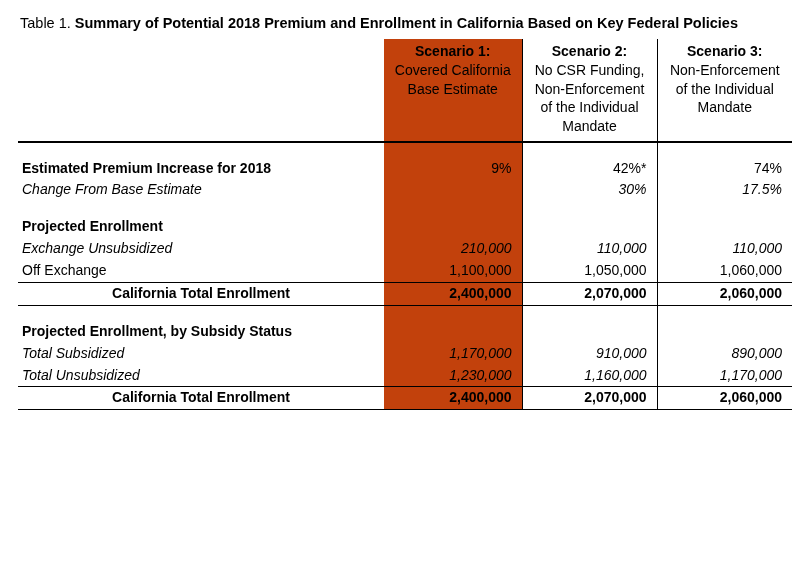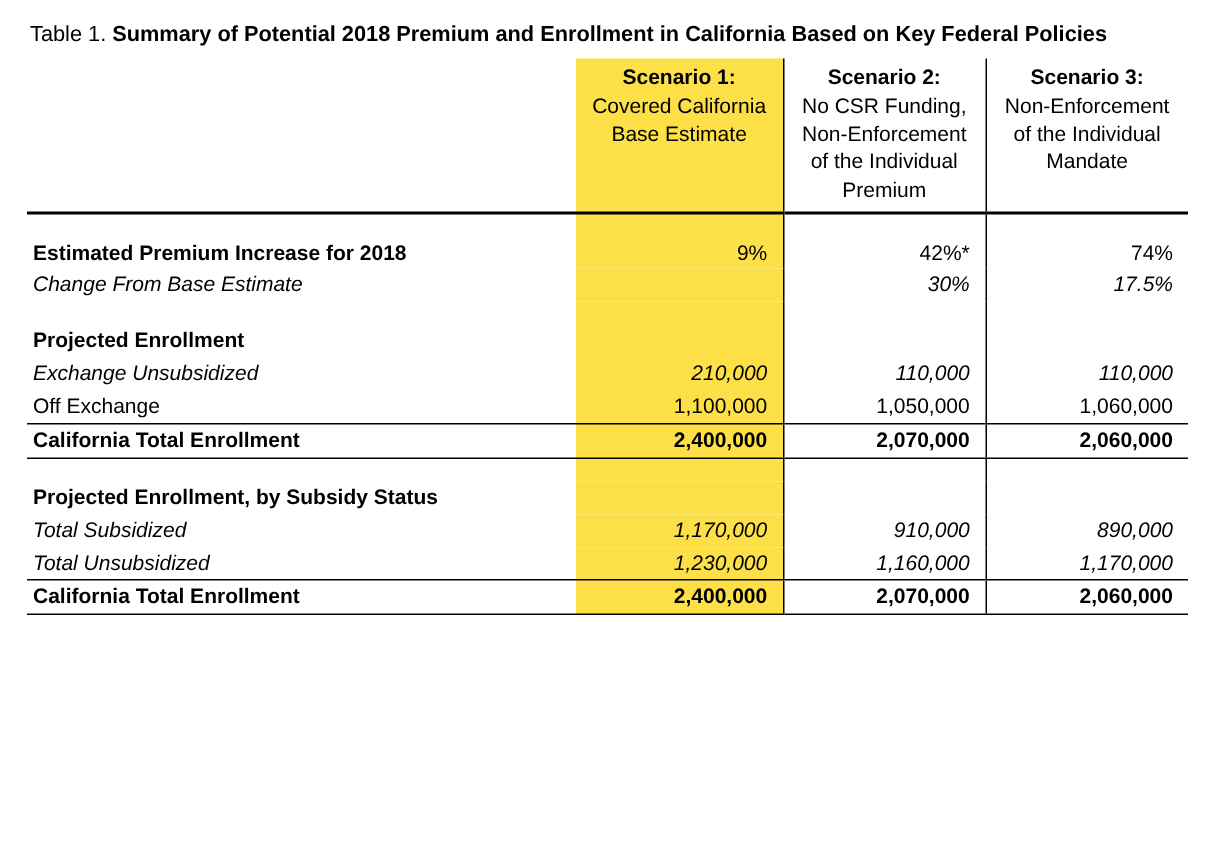--- a/index.html
+++ b/index.html
@@ -50,7 +50,7 @@
     font-weight: normal;
   }
   .shade {
-    background: #fde047;
+    background: #c2410c;
   }
   
   thead th {

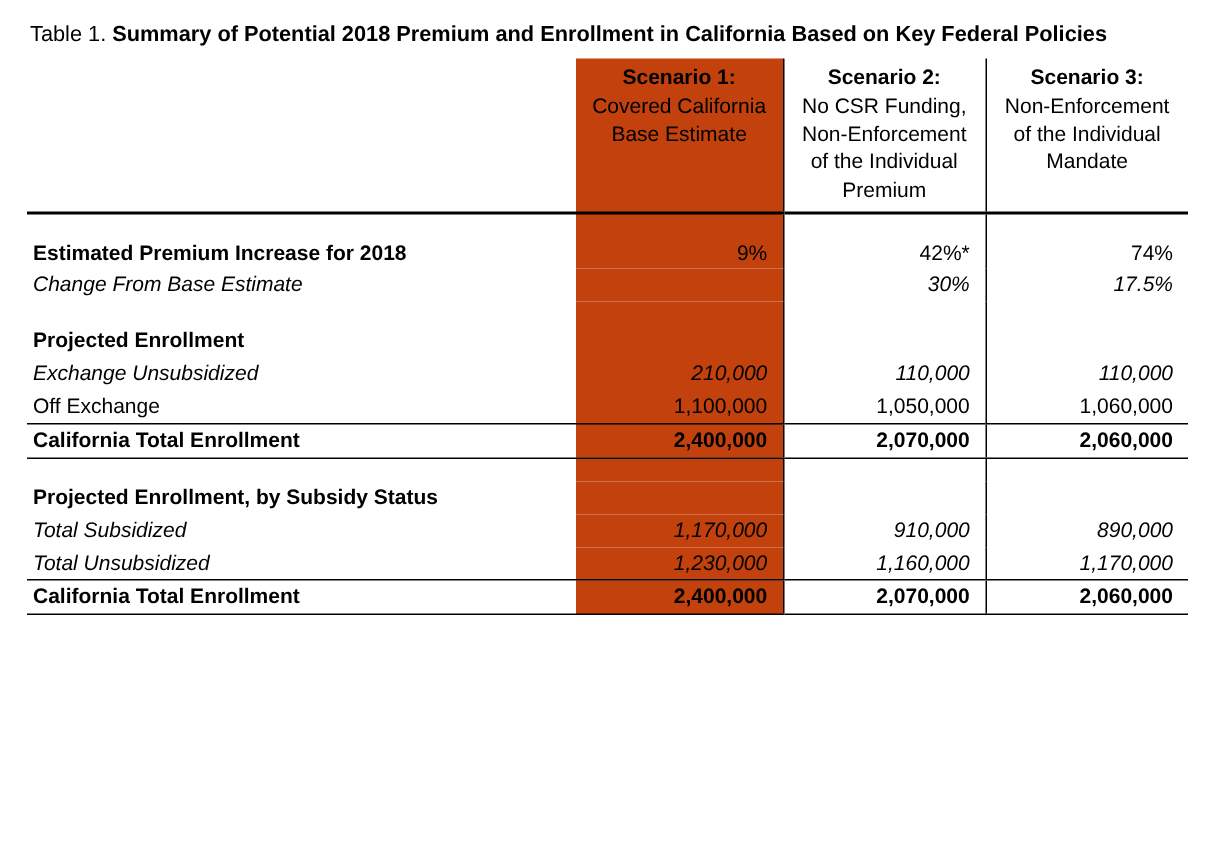--- a/index.html
+++ b/index.html
@@ -143,7 +143,7 @@
         </th>
         <th class="h-scn vline-l">
           <span class="scn-title">Scenario 2:</span>
-          <span class="scn-sub">No CSR Funding, Non-Enforcement of the Individual Premium</span>
+          <span class="scn-sub">No CSR Funding, Non-Enforcement of the Individual Mandate</span>
         </th>
         <th class="h-scn vline-l">
           <span class="scn-title">Scenario 3:</span>

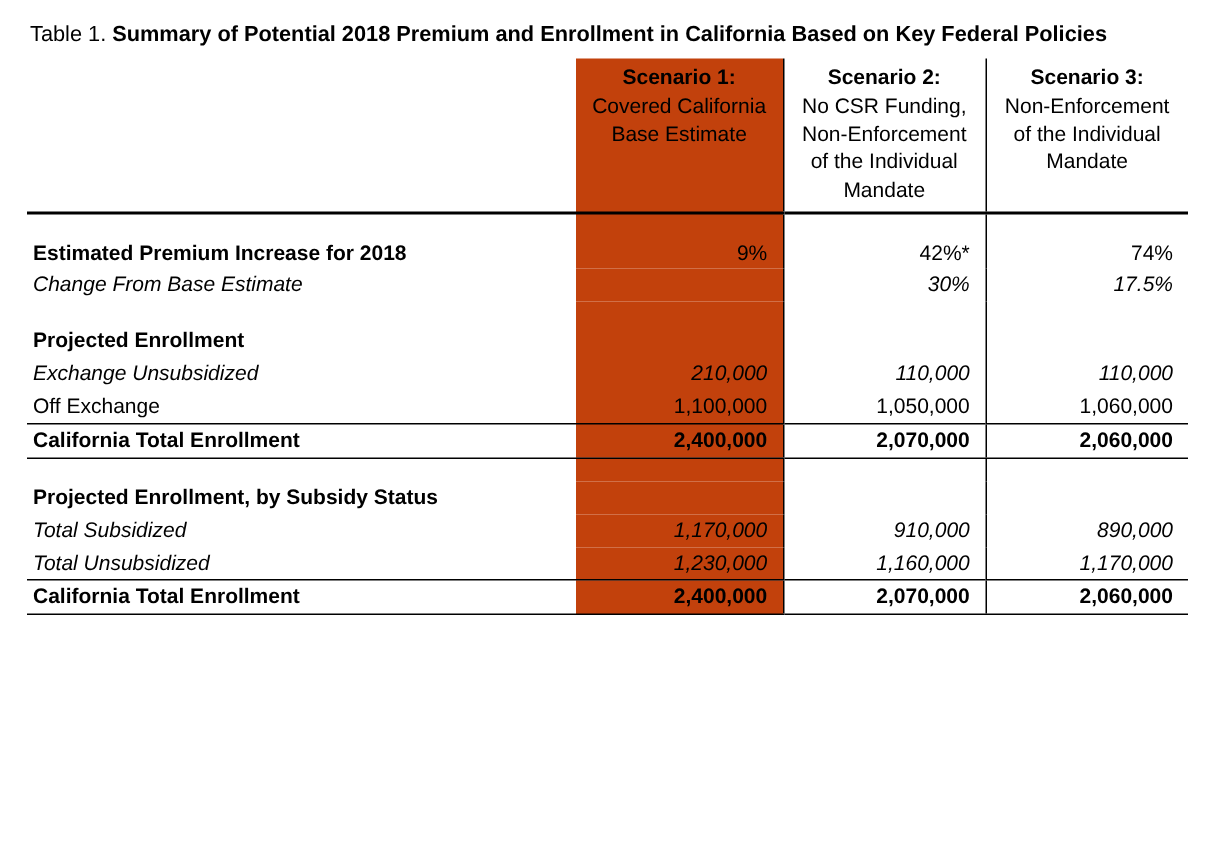--- a/index.html
+++ b/index.html
@@ -110,7 +110,7 @@
     font-weight: bold;
   }
   .total td.lbl {
-    text-align: left;
+    text-align: center;
     padding-right: 4px;
   }
   .cell-sep {

